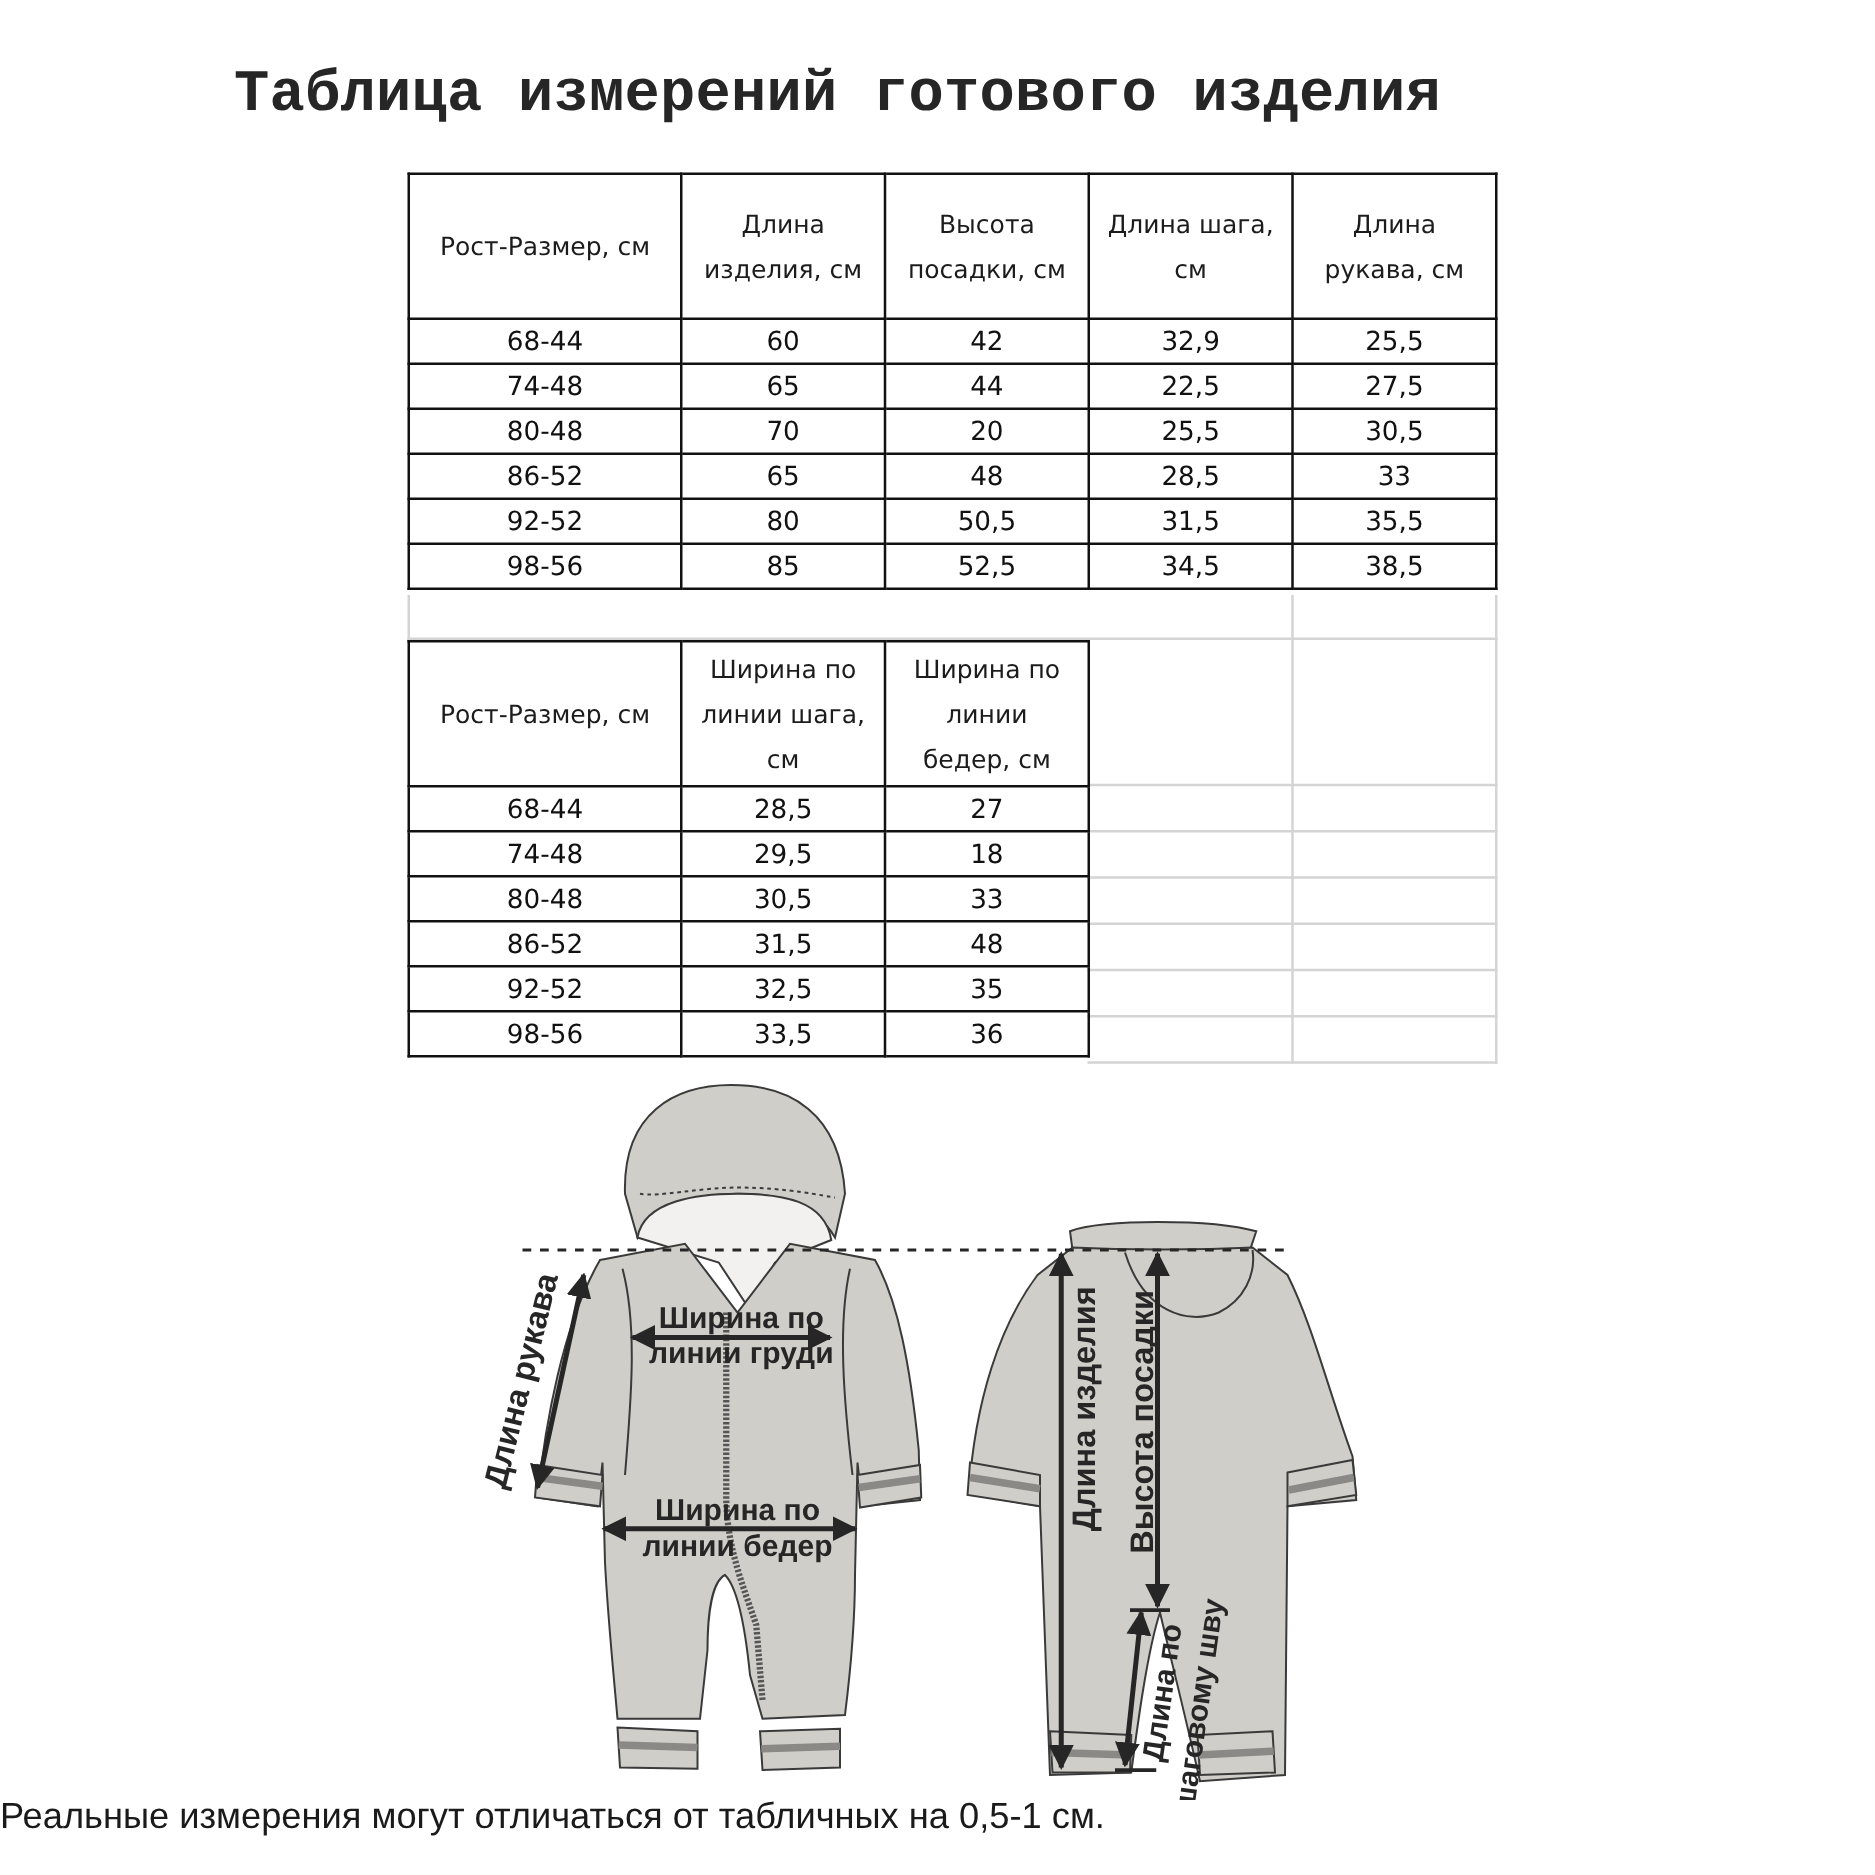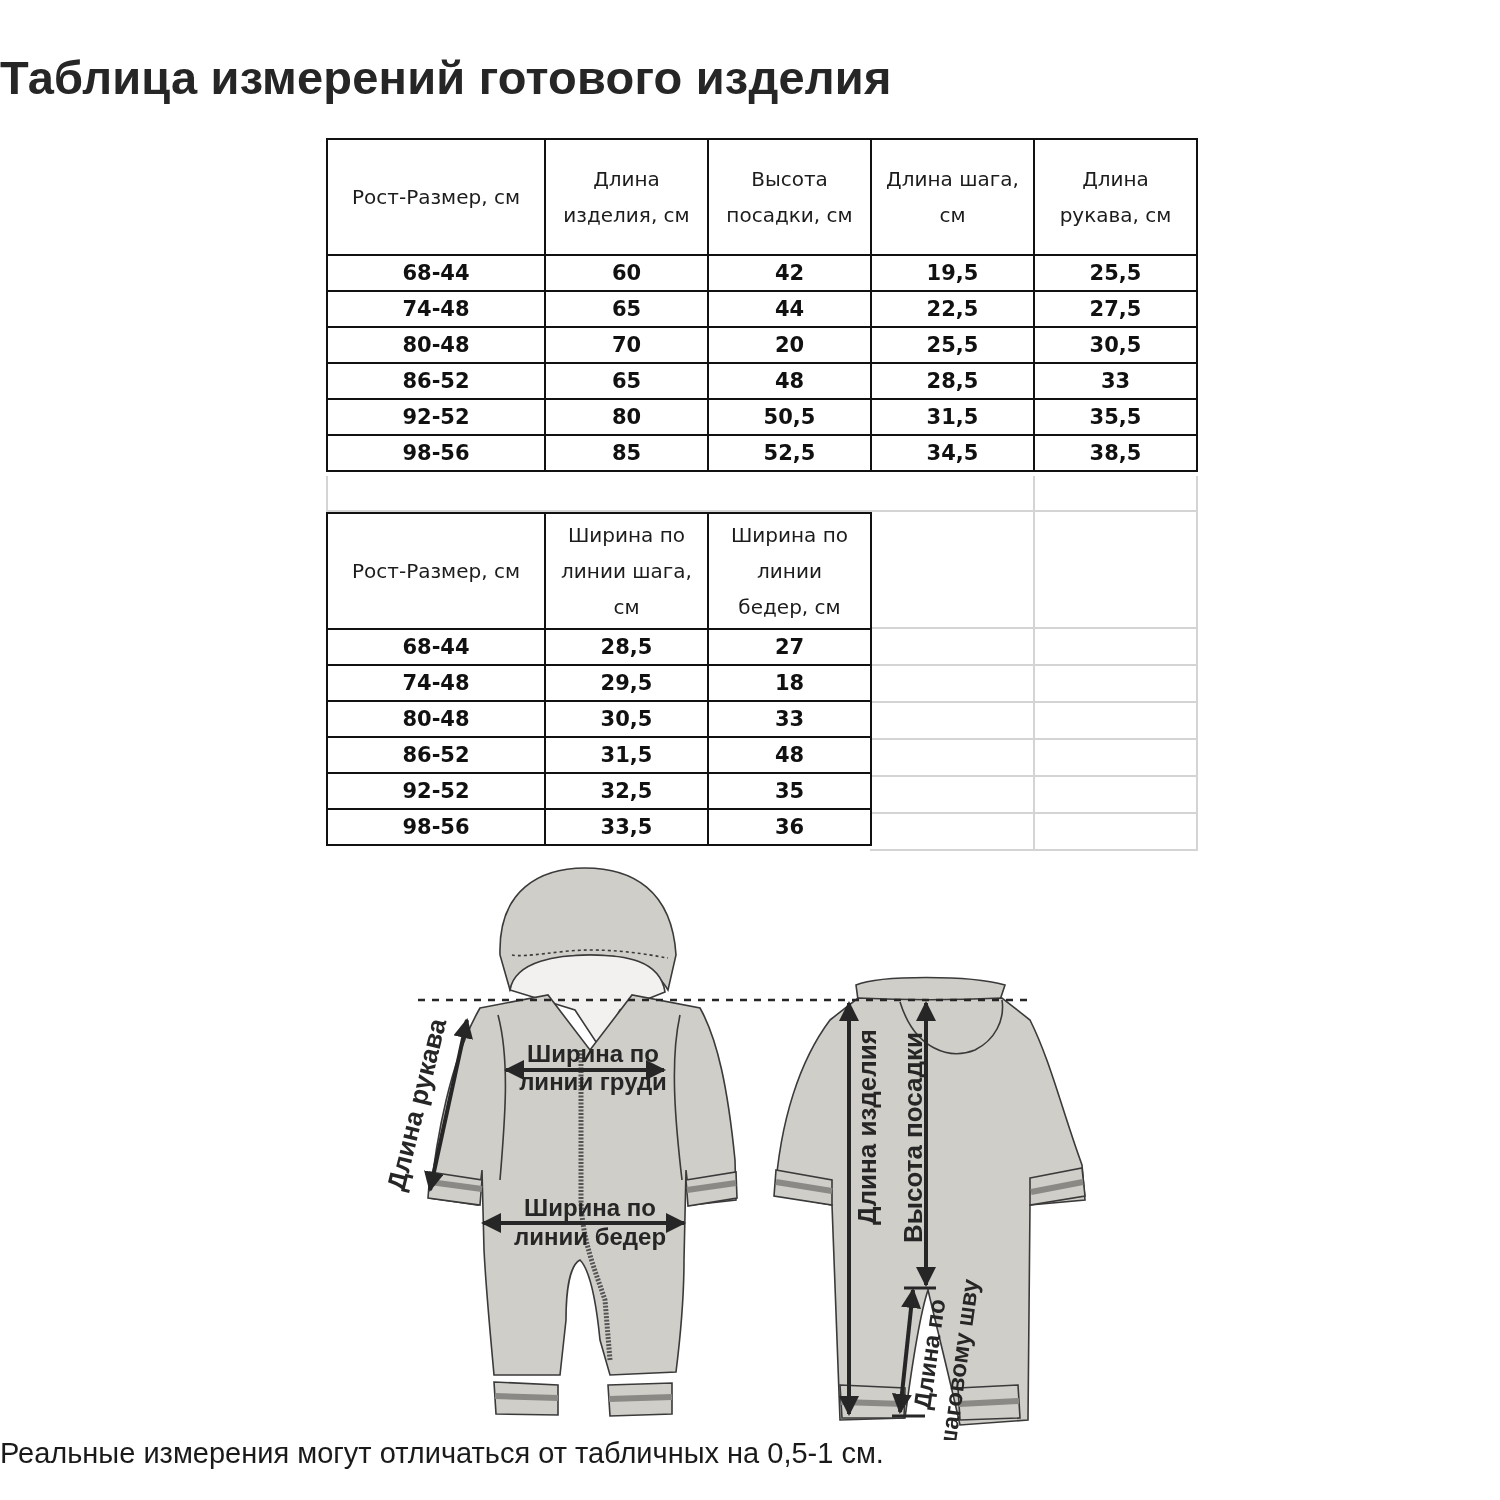--- a/index.html
+++ b/index.html
@@ -4,7 +4,7 @@
 <style>
   html, body { margin: 0; padding: 0; background: #ffffff; }
   body { width: 1500px; height: 1500px; position: relative; overflow: hidden; font-family: "Liberation Sans", sans-serif; color: #1a1a1a; }
-  .title { position: absolute; left: 0; width: 1340px; top: 50px; text-align: left; font-family: Liberation Sans, sans-serif; font-weight: bold; font-size: 47px; color: #262626; letter-spacing: 0.2px; }
+  .title { position: absolute; left: 0; width: 1340px; top: 50px; text-align: center; font-family: Liberation Mono, monospace; font-weight: bold; font-size: 47px; color: #262626; letter-spacing: 0.2px; }
   table.meas { position: absolute; border-collapse: collapse; font-family: "DejaVu Sans", sans-serif; table-layout: fixed; }
   table.meas td, table.meas th { border: 2px solid #111; text-align: center; padding: 0; }
   table.meas th { font-weight: normal; font-size: 20px; line-height: 36px; color: #1c1c1c; }

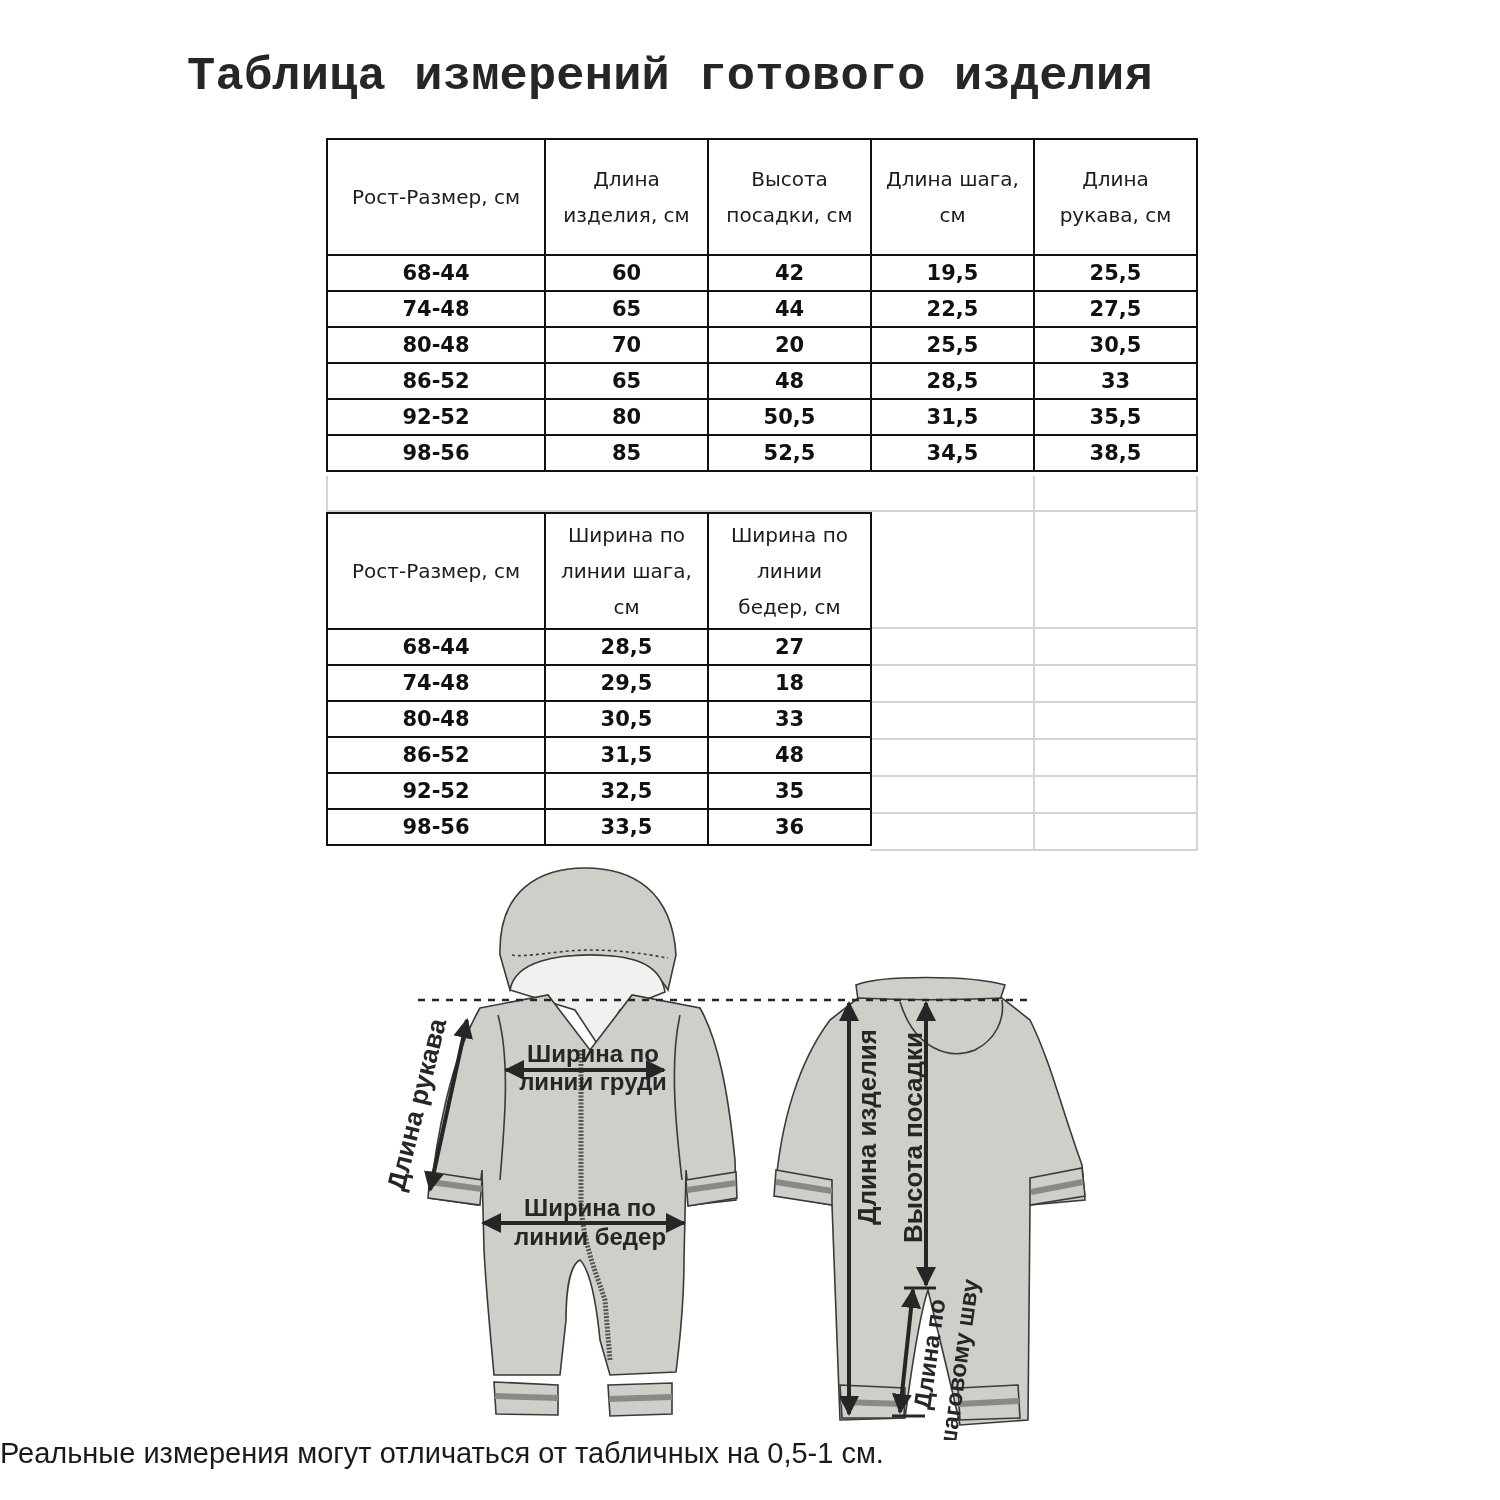--- a/index.html
+++ b/index.html
@@ -8,7 +8,7 @@
   table.meas { position: absolute; border-collapse: collapse; font-family: "DejaVu Sans", sans-serif; table-layout: fixed; }
   table.meas td, table.meas th { border: 2px solid #111; text-align: center; padding: 0; }
   table.meas th { font-weight: normal; font-size: 20px; line-height: 36px; color: #1c1c1c; }
-  table.meas td { font-weight: bold; font-size: 21px; height: 34px; color: #111; }
+  table.meas td { font-weight: normal; font-size: 21px; height: 34px; color: #111; }
   #t1 { left: 326px; top: 138px; }
   #t1 th { height: 114px; }
   #t2 { left: 326px; top: 512px; }

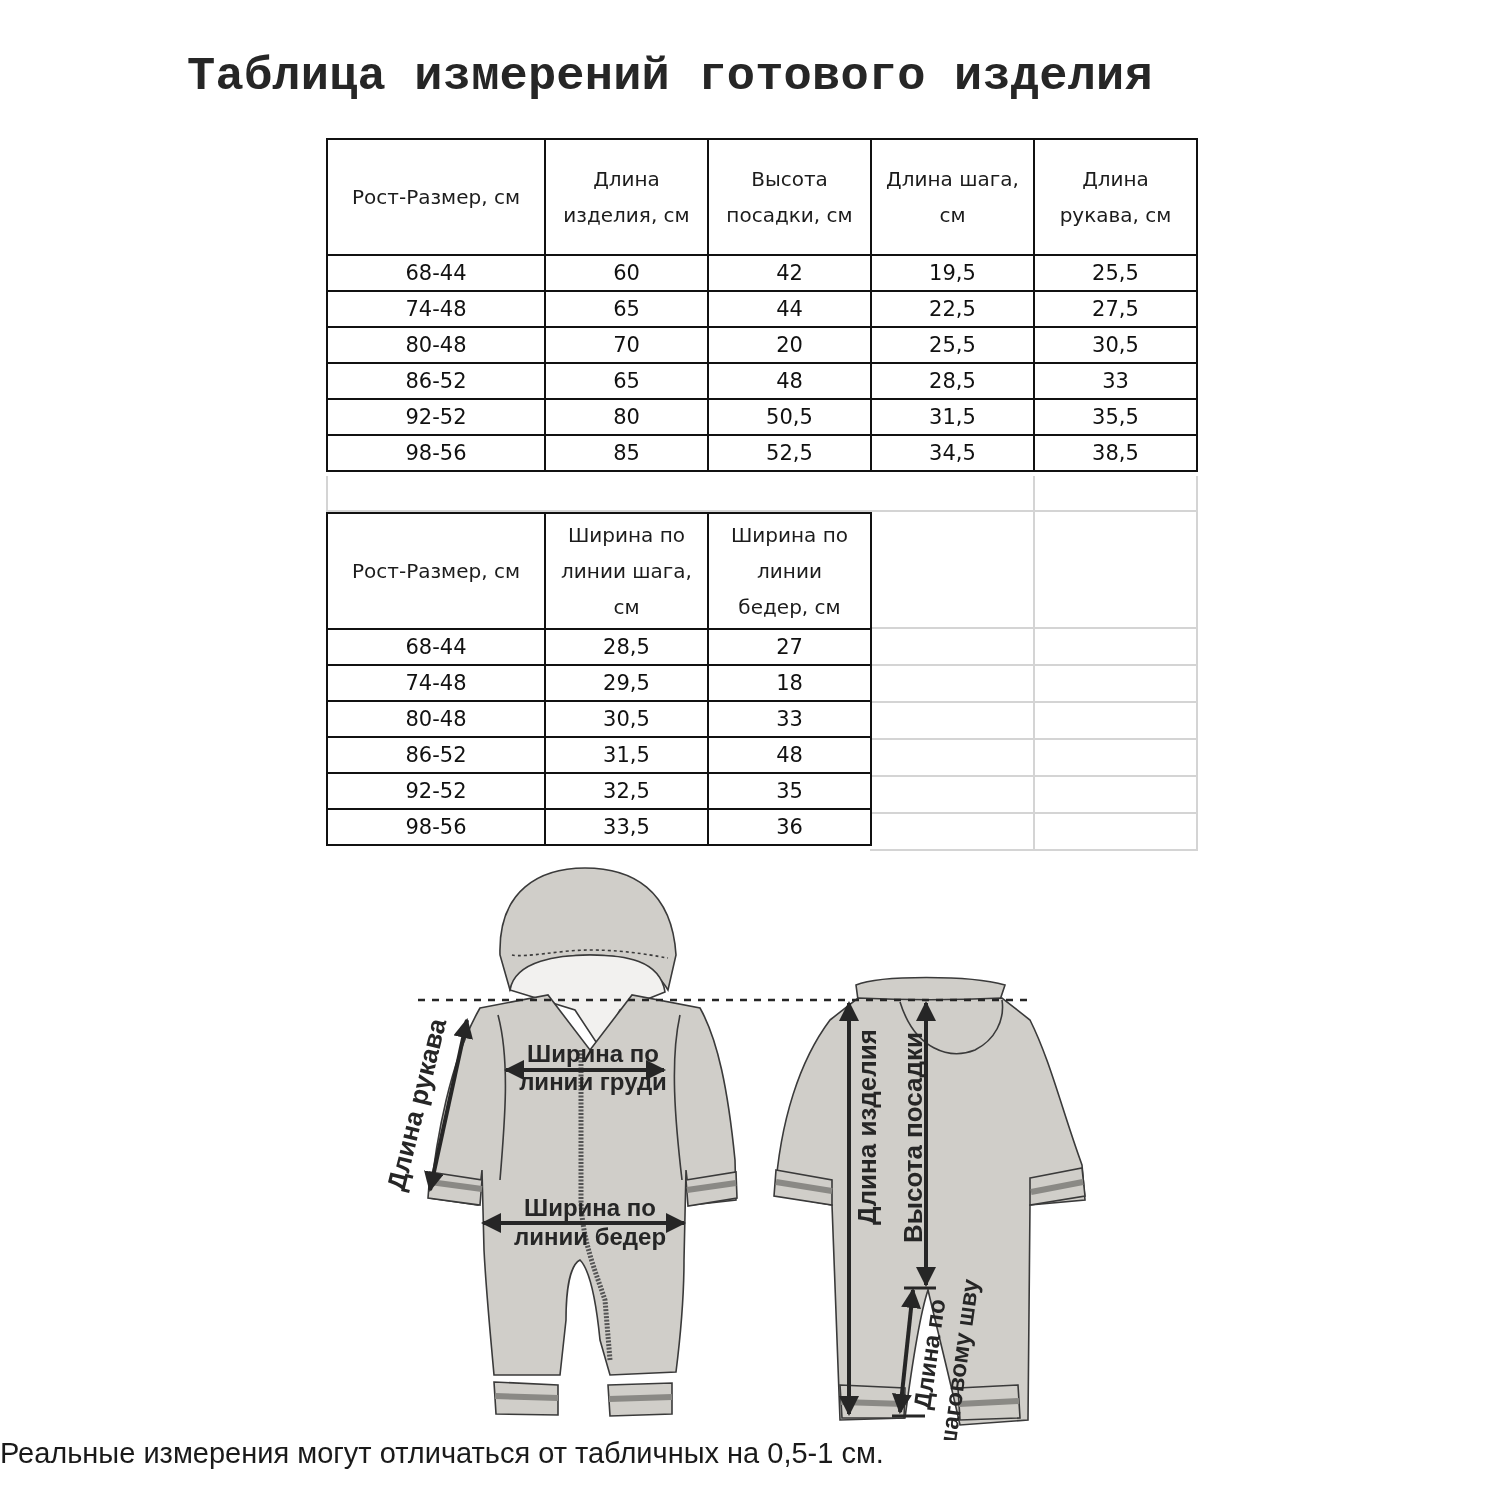--- a/index.html
+++ b/index.html
@@ -58,7 +58,7 @@
         <td>68-44</td>
         <td>60</td>
         <td>42</td>
-        <td>19,5</td>
+        <td>32,9</td>
         <td>25,5</td>
       </tr>
     <tr>

